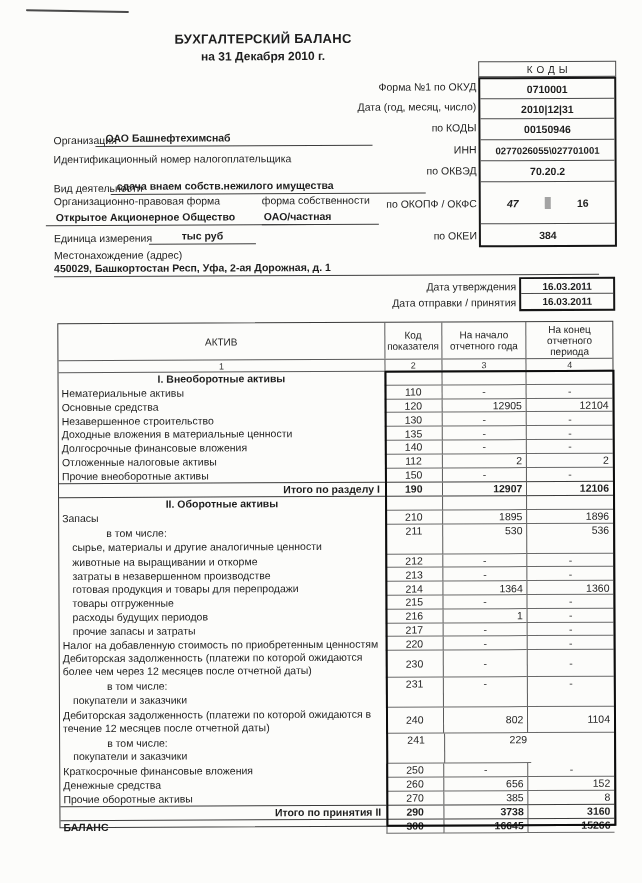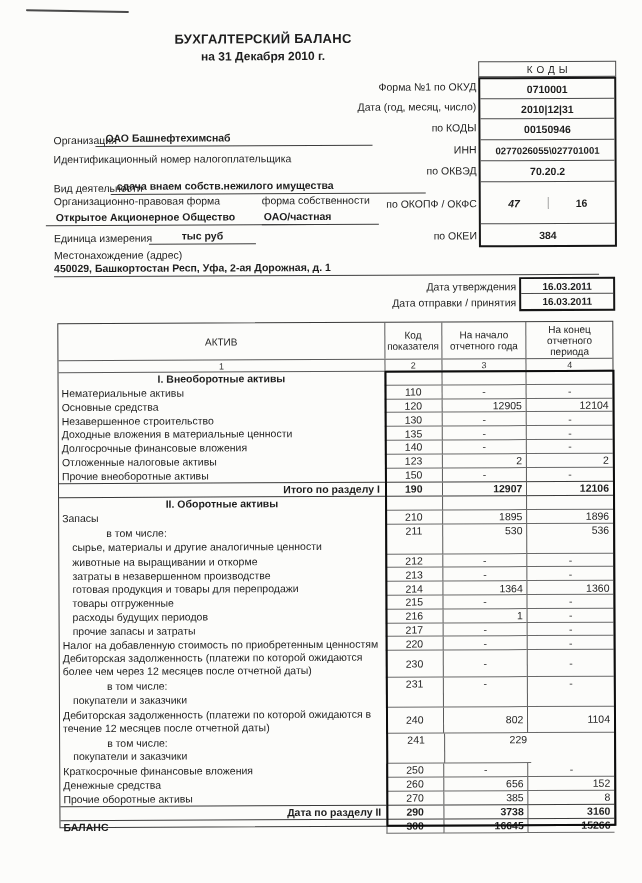--- a/index.html
+++ b/index.html
@@ -25,7 +25,7 @@
   .cv:last-child { border-bottom:none; }
   .cv-split { display:flex; }
   .cv-split .half { flex:1; display:flex; align-items:center; justify-content:center; font-weight:bold; }
-  .cv-split .half:first-child { border-right:1px solid #a3a3a3;font-style:italic; }
+  .cv-split .half:first-child { border-right:6px solid #a3a3a3;font-style:italic; }
   .cv-inn { font-size:9.6px; }
 
   .fline { position:absolute; white-space:nowrap; }

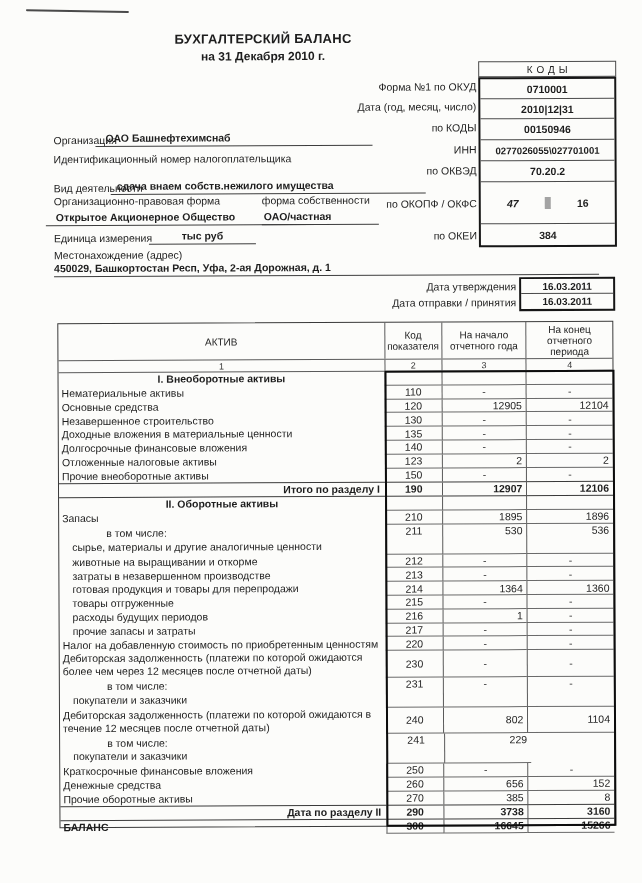--- a/index.html
+++ b/index.html
@@ -192,7 +192,7 @@
             <div class="c1">
               <div class="lbl">Отложенные налоговые активы</div>
             </div>
-            <div class="c2">123</div>
+            <div class="c2">112</div>
             <div class="c3">2</div>
             <div class="c4">2</div>
           </div>

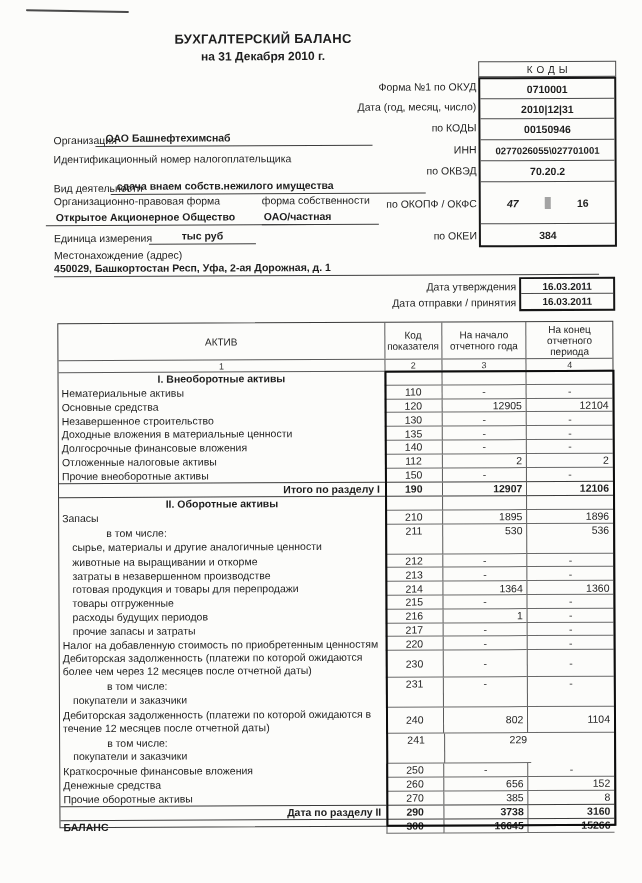--- a/index.html
+++ b/index.html
@@ -352,7 +352,7 @@
           </div>
           <div class="trow total hr">
             <div class="c1">
-              <div class="lbl">Дата по разделу II</div>
+              <div class="lbl">Итого по принятия II</div>
             </div>
             <div class="c2">290</div>
             <div class="c3">3738</div>

